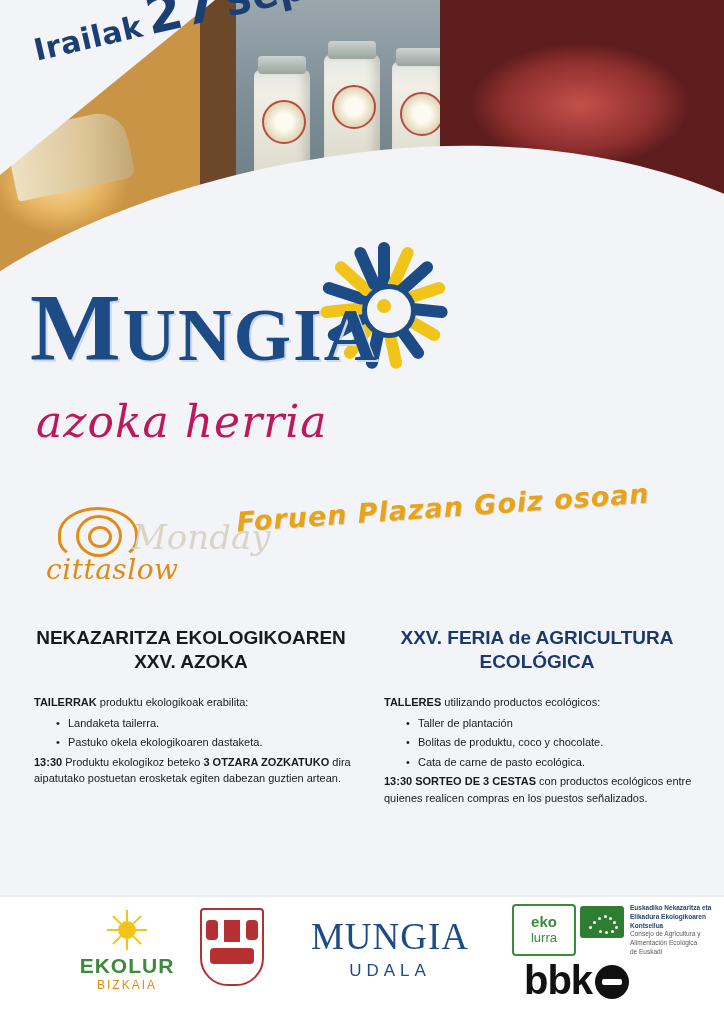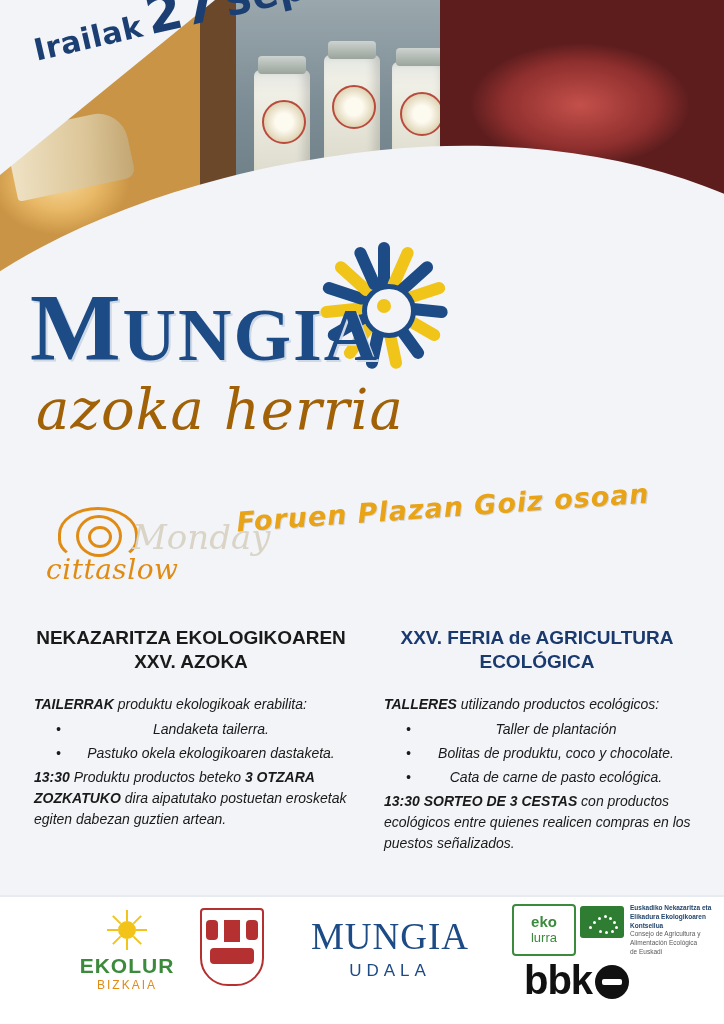--- a/index.html
+++ b/index.html
@@ -206,9 +206,9 @@
   .logo-sub {
     font-family: "DejaVu Serif", serif;
     font-style: italic;
-    font-size: 56px;
-    color: #a16207;
-    margin-top: 1px;
+    font-size: 44px;
+    color: #be185d;
+    margin-top: 20px;
     margin-left: 6px;
     letter-spacing: 1px;
   }

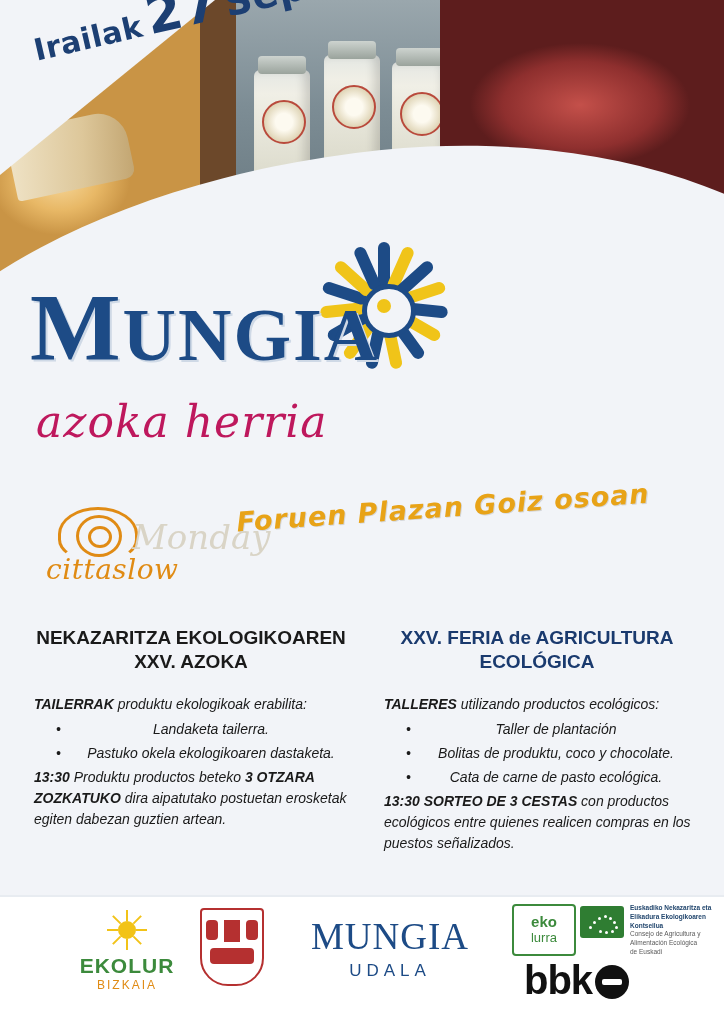--- a/index.html
+++ b/index.html
@@ -335,10 +335,9 @@
   .col {
     position: absolute;
     top: 694px;
-    font-size: 14px;
+    font-size: 11px;
     color: #1a1a1a;
     line-height: 1.5;
-    font-style: italic;
   }
   .col-left { left: 34px; width: 320px; }
   .col-right { left: 384px; width: 310px; }

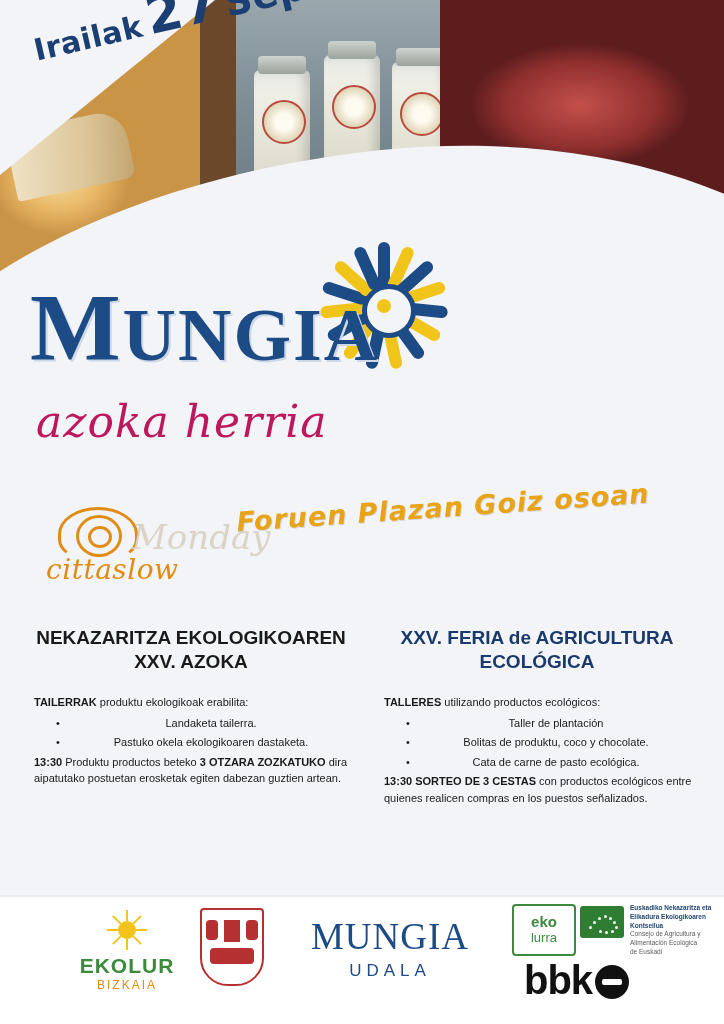--- a/index.html
+++ b/index.html
@@ -347,7 +347,7 @@
     padding-left: 34px;
     list-style: none;
   }
-  .col .bullets li { position: relative; margin-bottom: 3px; text-align: center; }
+  .col .bullets li { position: relative; margin-bottom: 3px; }
   .col .bullets li::before {
     content: "•";
     position: absolute;

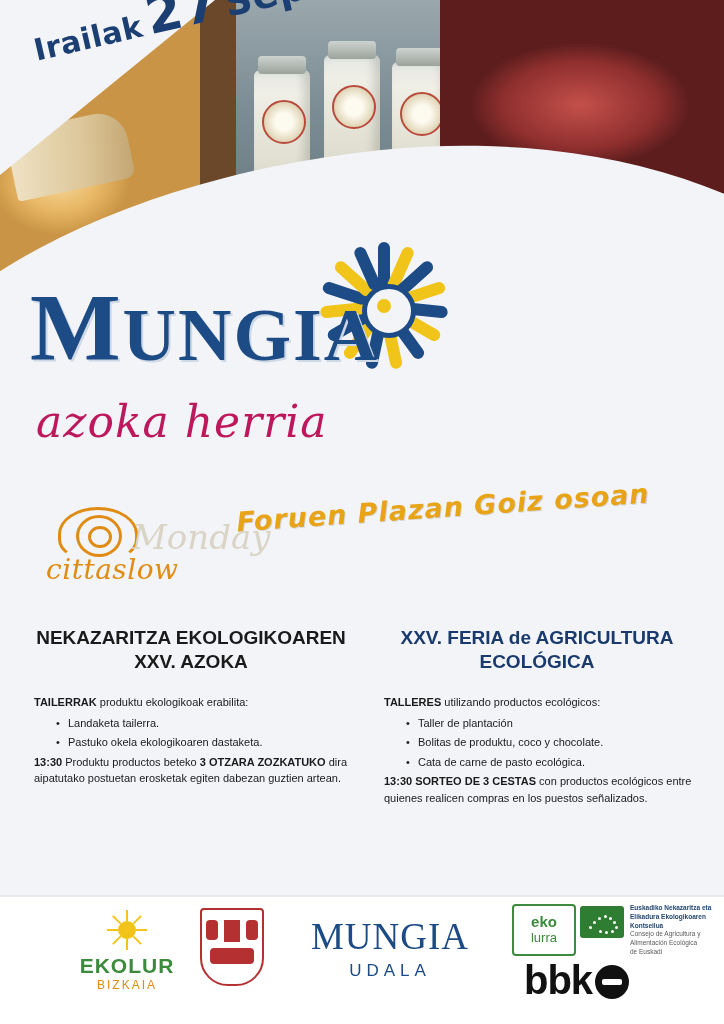--- a/index.html
+++ b/index.html
@@ -603,7 +603,7 @@
       <li>Pastuko okela ekologikoaren dastaketa.</li>
     </ul>
     <p class="block-2">
-      <span class="b">13:30</span><span> Produktu productos beteko </span><span class="b">3 OTZARA ZOZKATUKO</span><span> dira aipatutako postuetan erosketak egiten dabezan guztien artean.</span>
+      <span class="b">13:30</span><span> Produktu ekologikoz beteko </span><span class="b">3 OTZARA ZOZKATUKO</span><span> dira aipatutako postuetan erosketak egiten dabezan guztien artean.</span>
     </p>
   </div>
 

